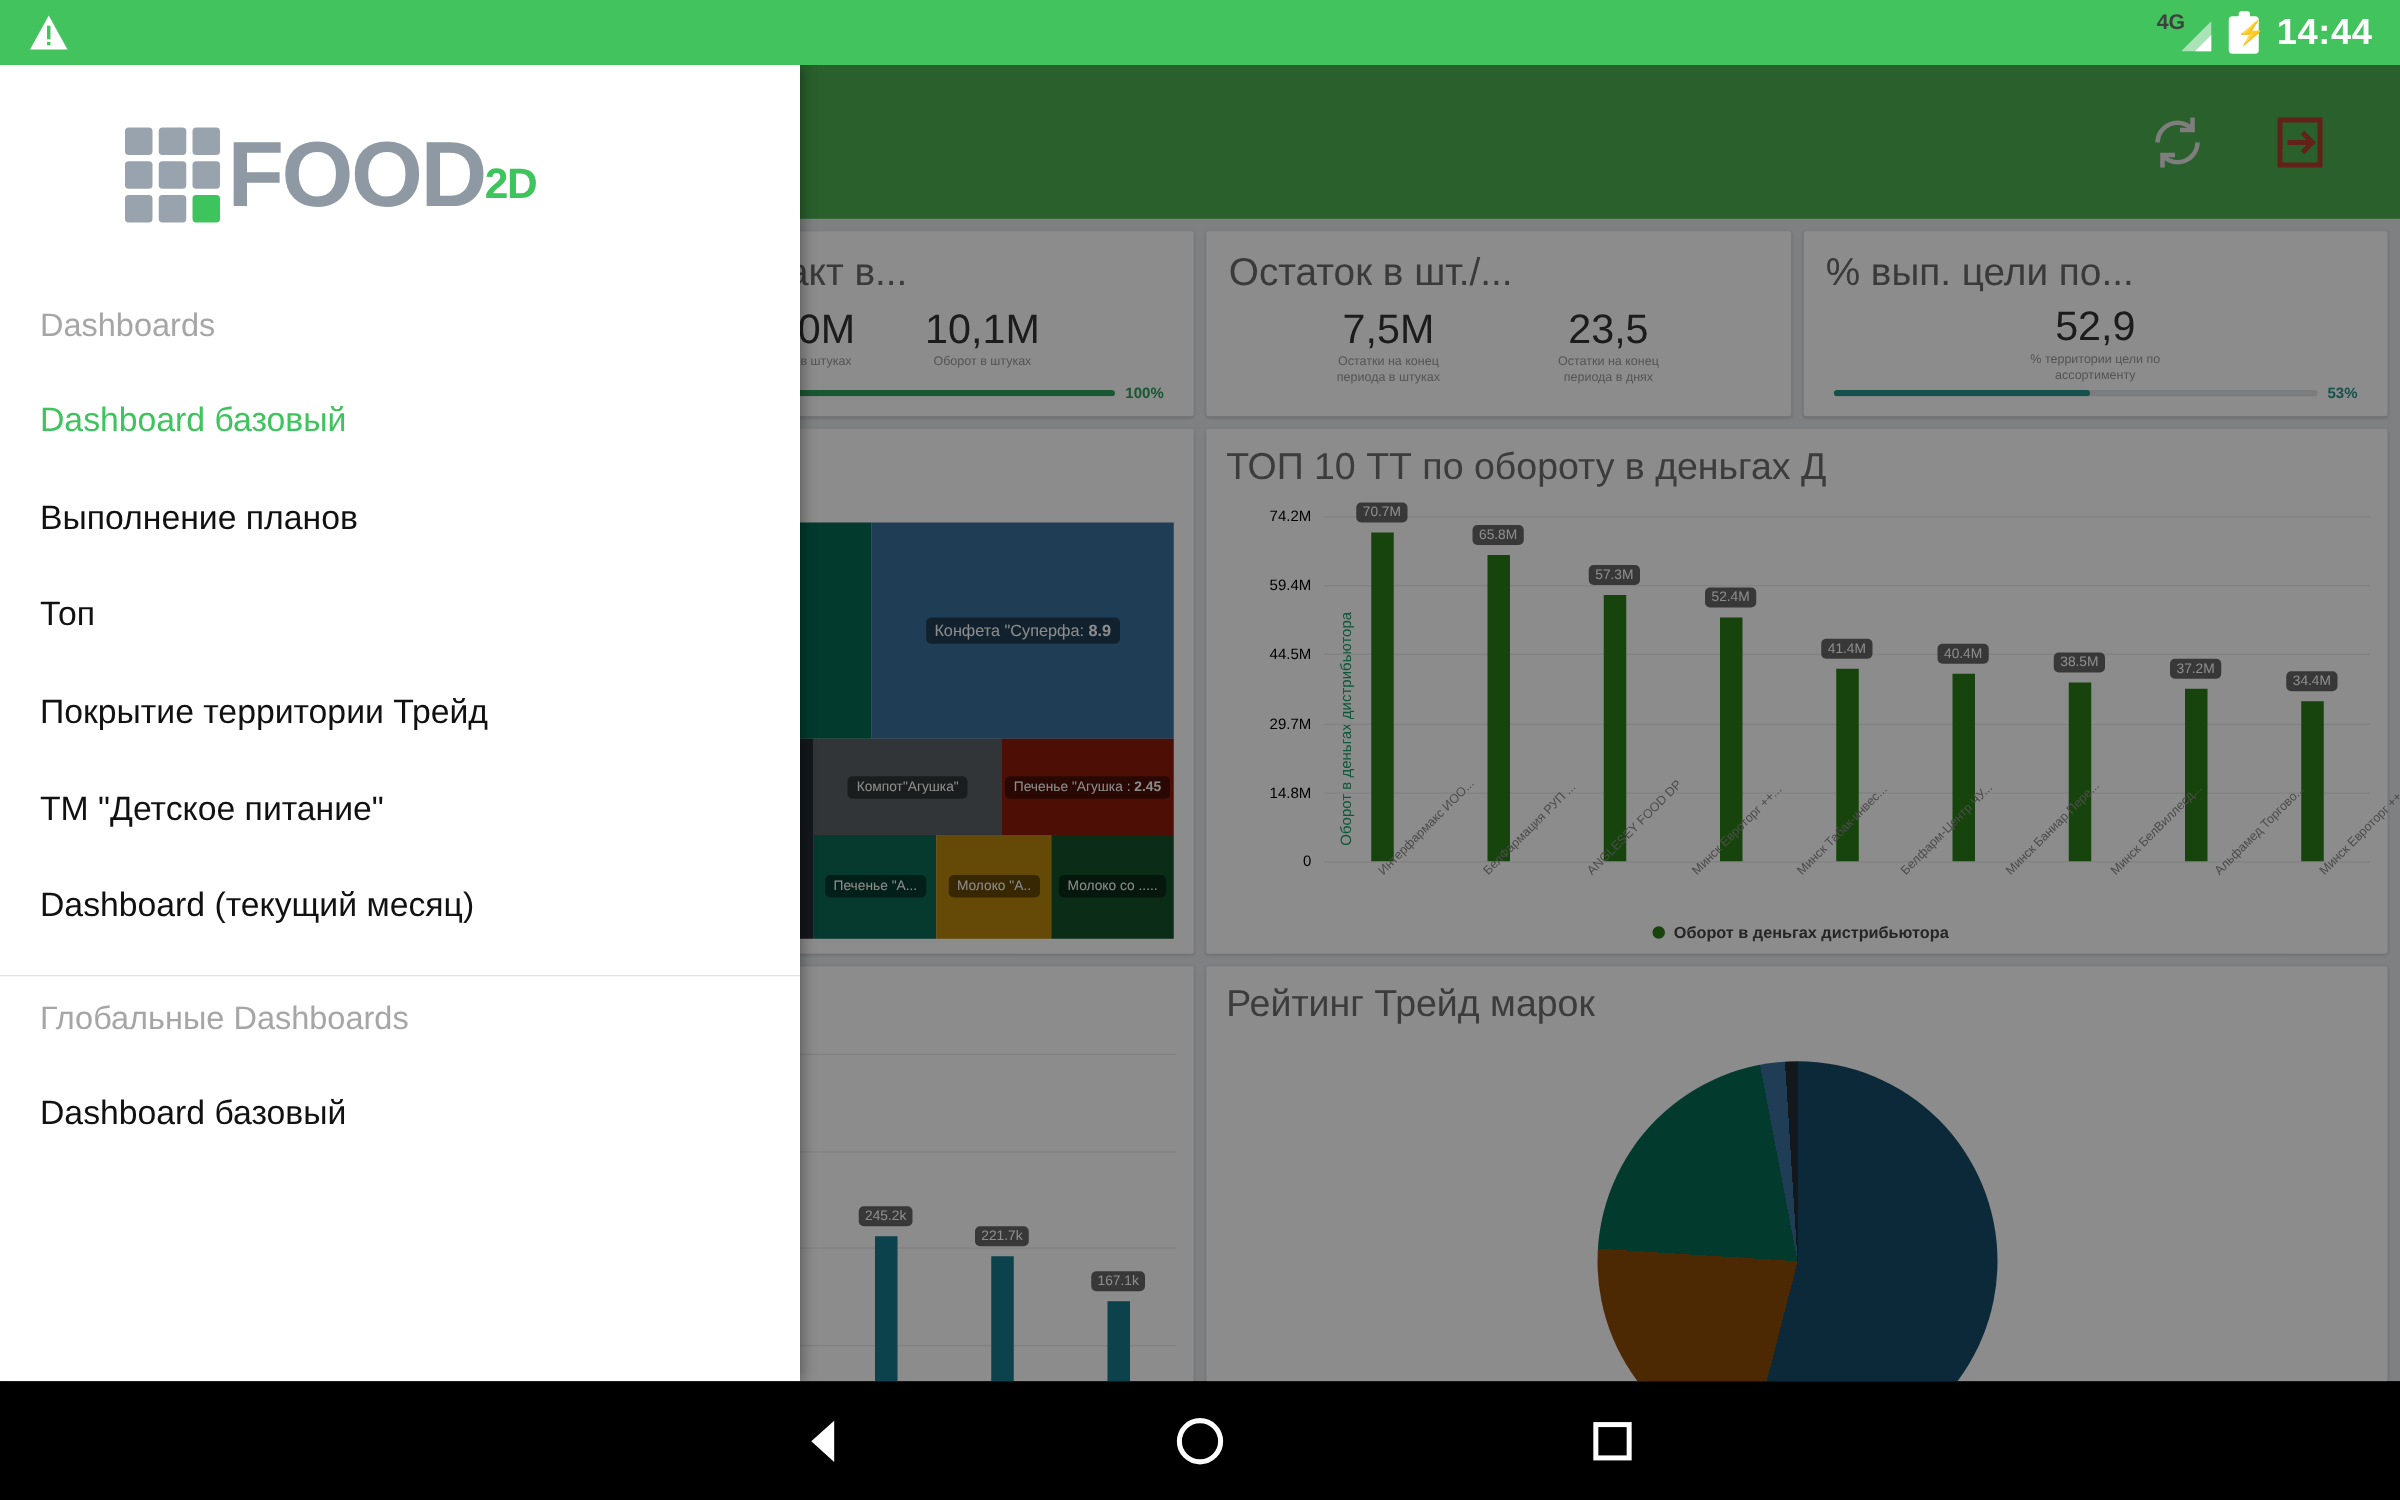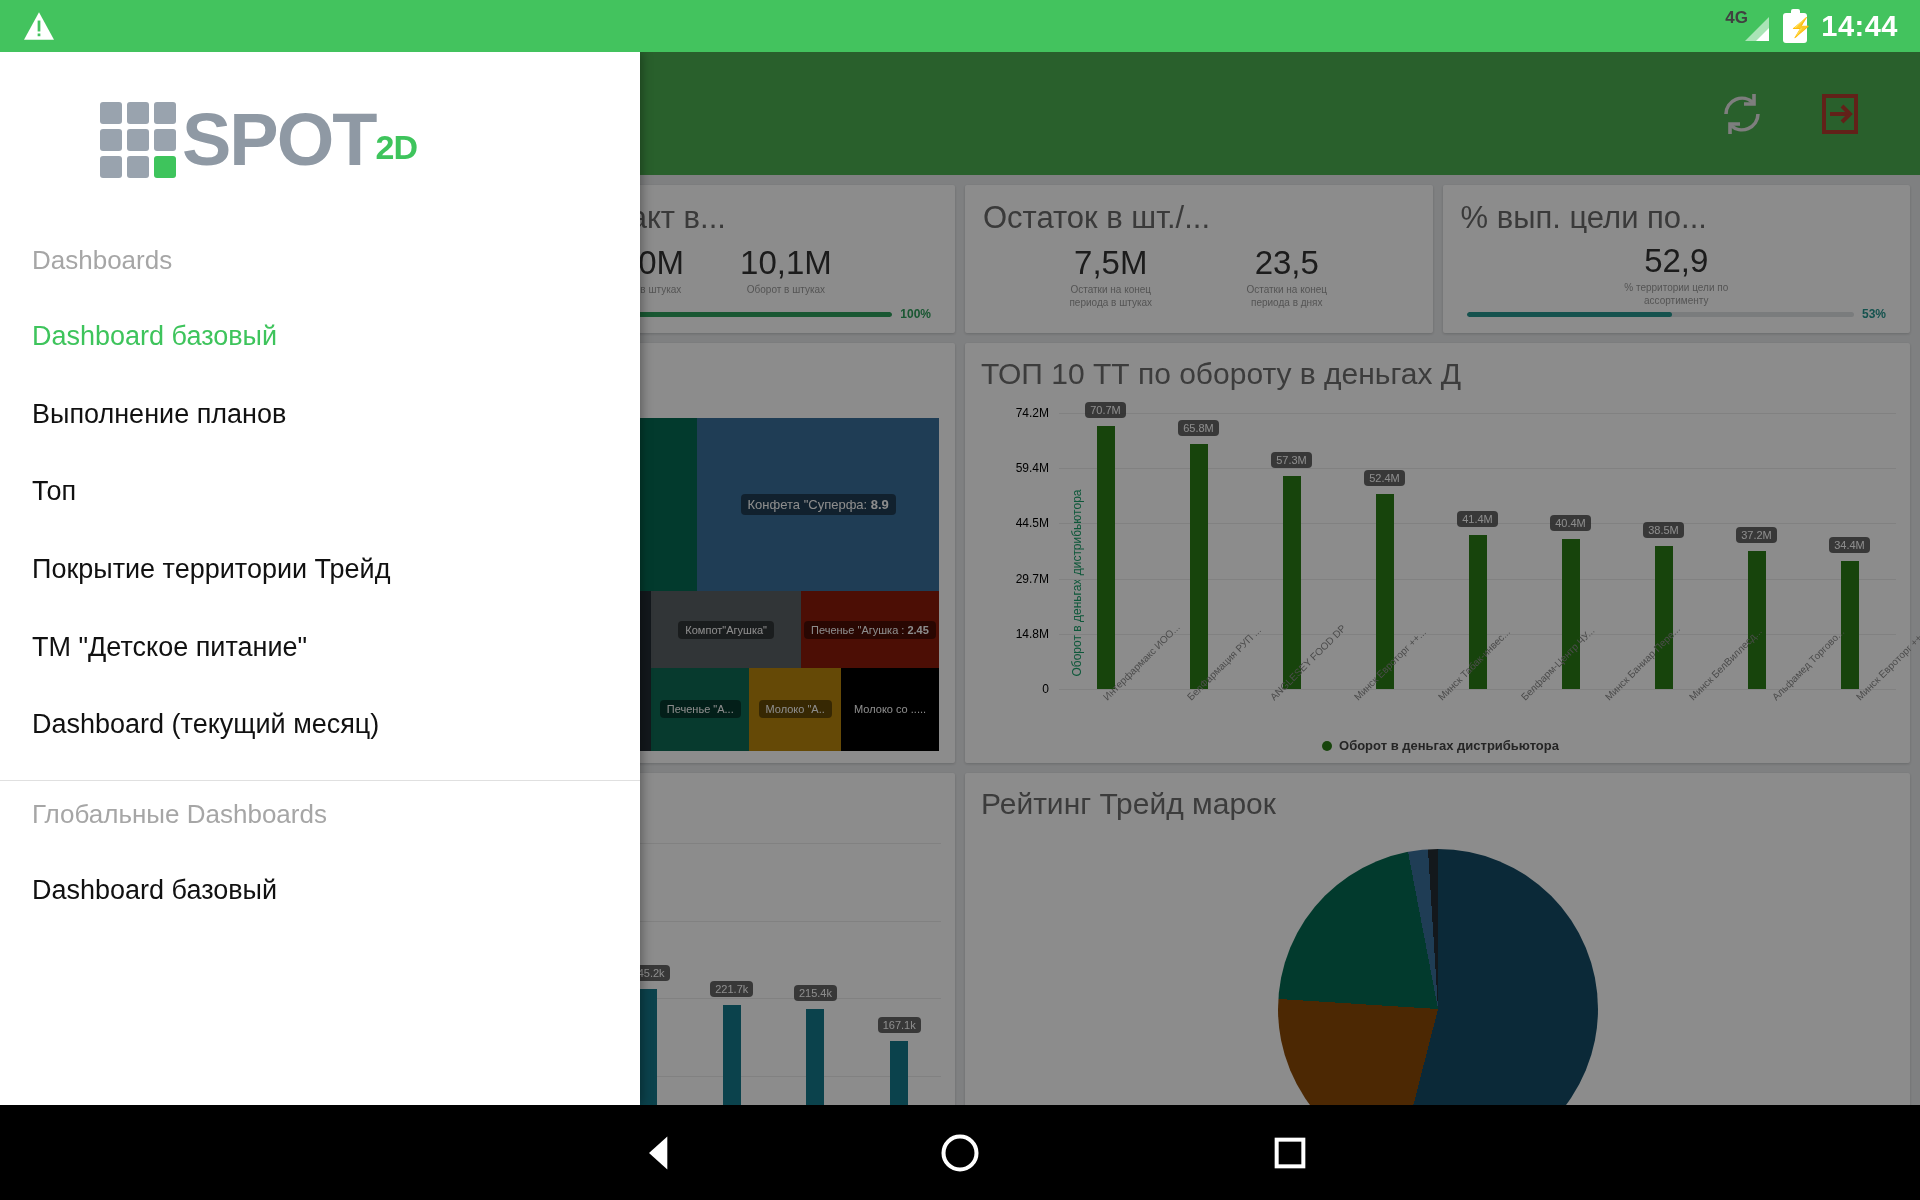--- a/index.html
+++ b/index.html
@@ -528,7 +528,7 @@
           <span class="logo-cell accent"></span>
       </div>
       <div>
-        <span class="logo-word">SPOT</span><span class="logo-sup">2D</span>
+        <span class="logo-word">FOOD</span><span class="logo-sup">2D</span>
       </div>
     </div>
 

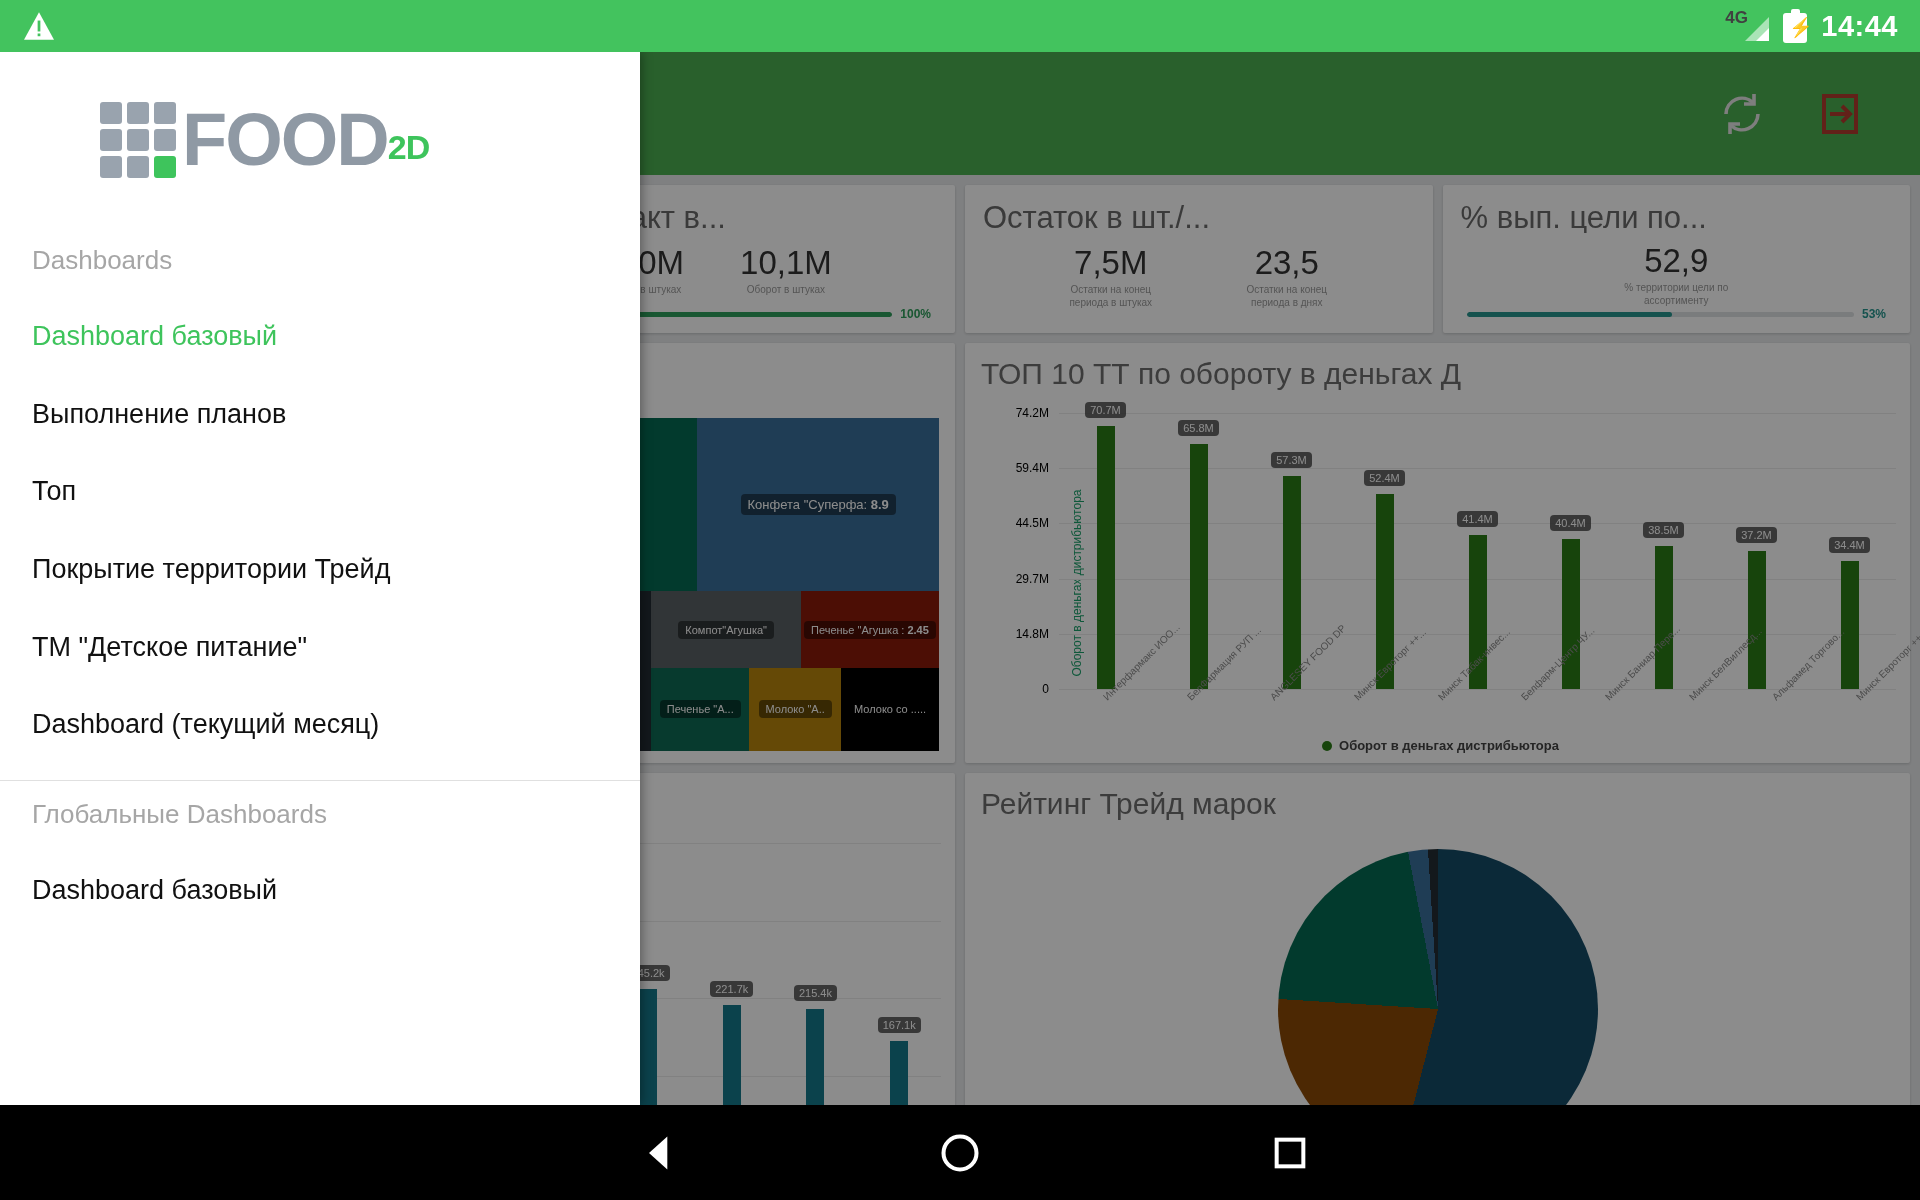--- a/index.html
+++ b/index.html
@@ -333,7 +333,7 @@
                       <div class="tm-tile" style="width: 32%; height: 100%; background: rgb(184, 134, 11);">
                         <span class="tm-label" style="font-size: 11px;">Молоко "А..</span>
                       </div>
-                      <div class="tm-tile" style="width: 34%; height: 100%; background: #000000;">
+                      <div class="tm-tile" style="width: 34%; height: 100%; background: #14532d;">
                         <span class="tm-label" style="font-size: 11px;">Молоко со .....</span>
                       </div>
                     </div>

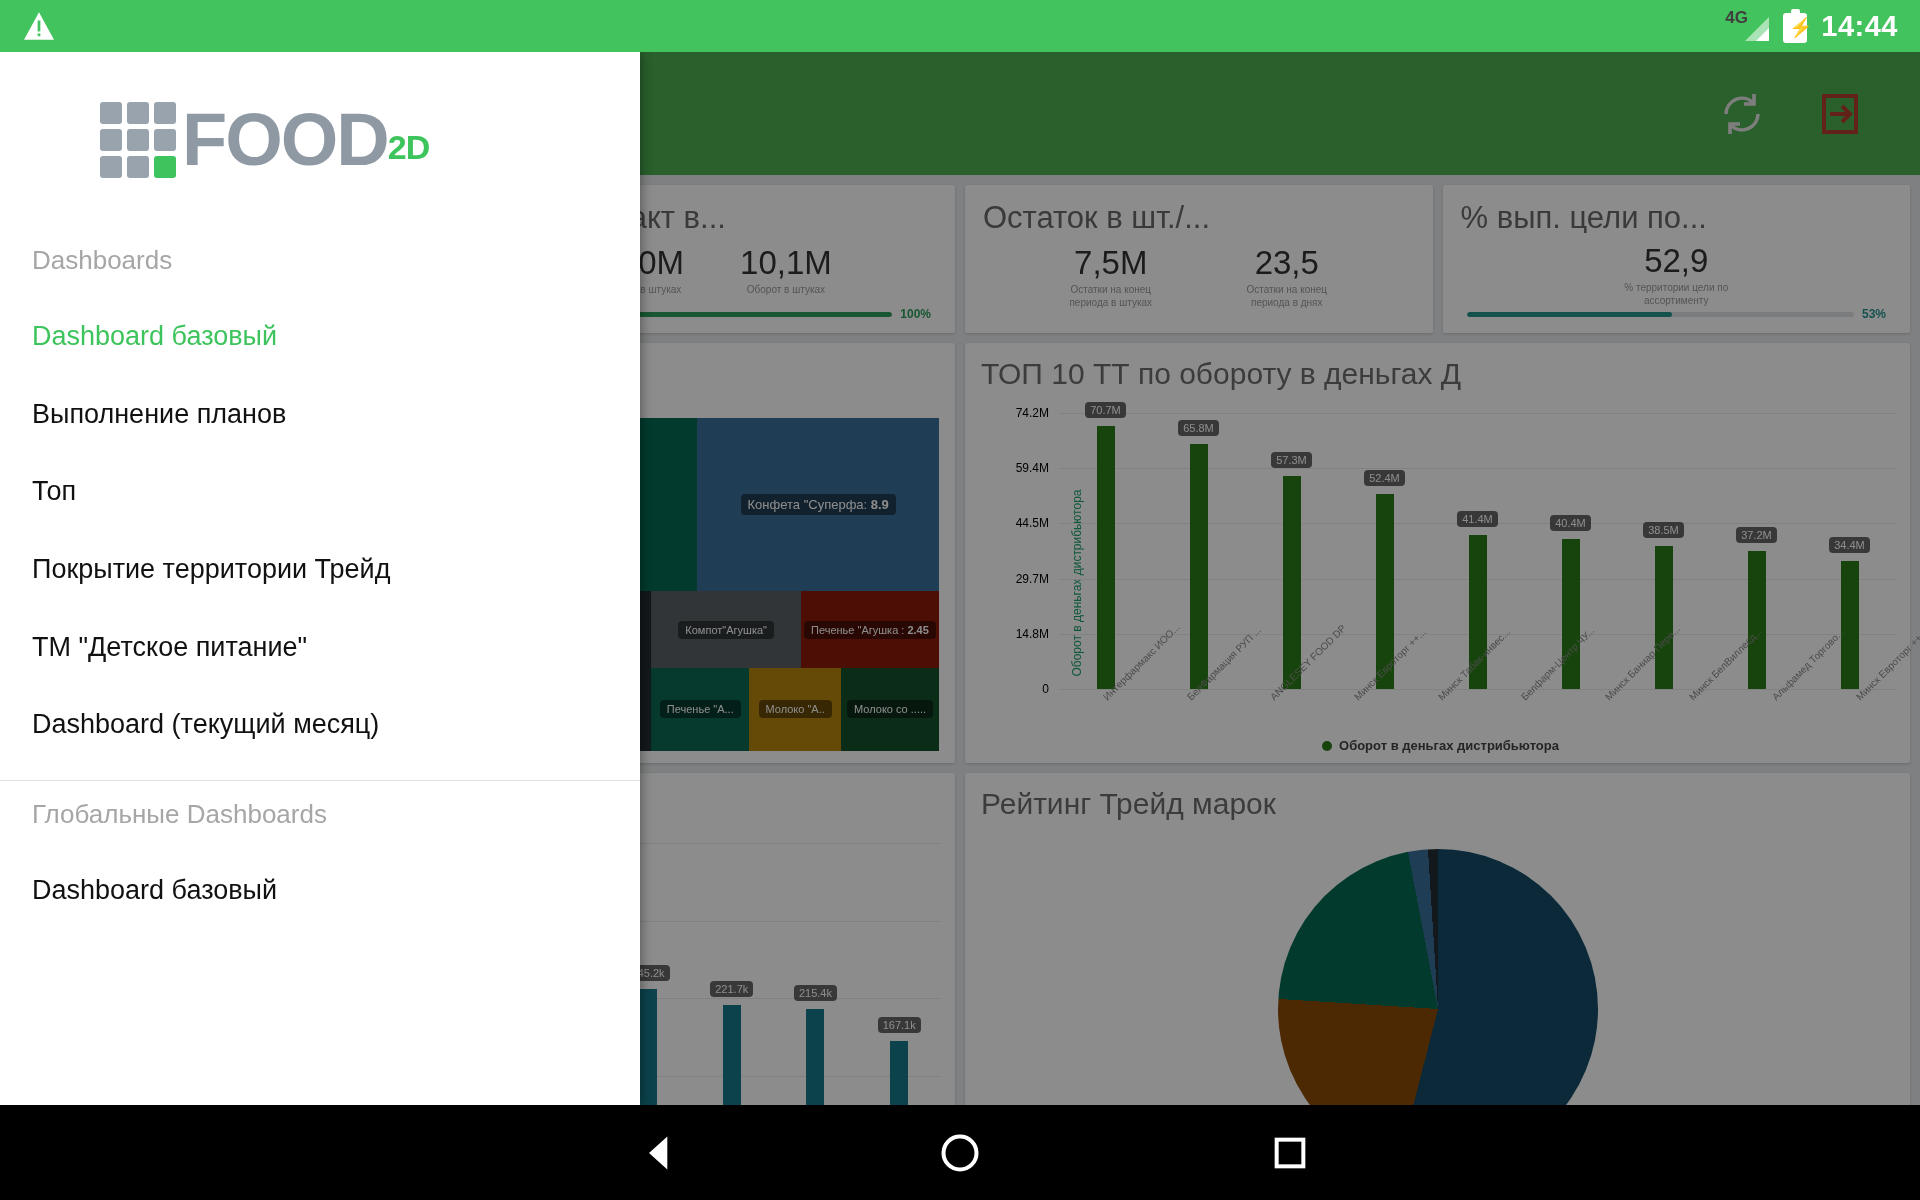--- a/index.html
+++ b/index.html
@@ -490,10 +490,6 @@
                     <span class="bar-lbl" style="bottom: 47.8834%;">221.7k</span>
                   </div>
                   <div class="bar-slot">
-                    <div class="bar" style="height: 46.5227%; background: rgb(21, 121, 138);"></div>
-                    <span class="bar-lbl" style="bottom: 46.5227%;">215.4k</span>
-                  </div>
-                  <div class="bar-slot">
                     <div class="bar" style="height: 36.0907%; background: rgb(21, 121, 138);"></div>
                     <span class="bar-lbl" style="bottom: 36.0907%;">167.1k</span>
                   </div>

